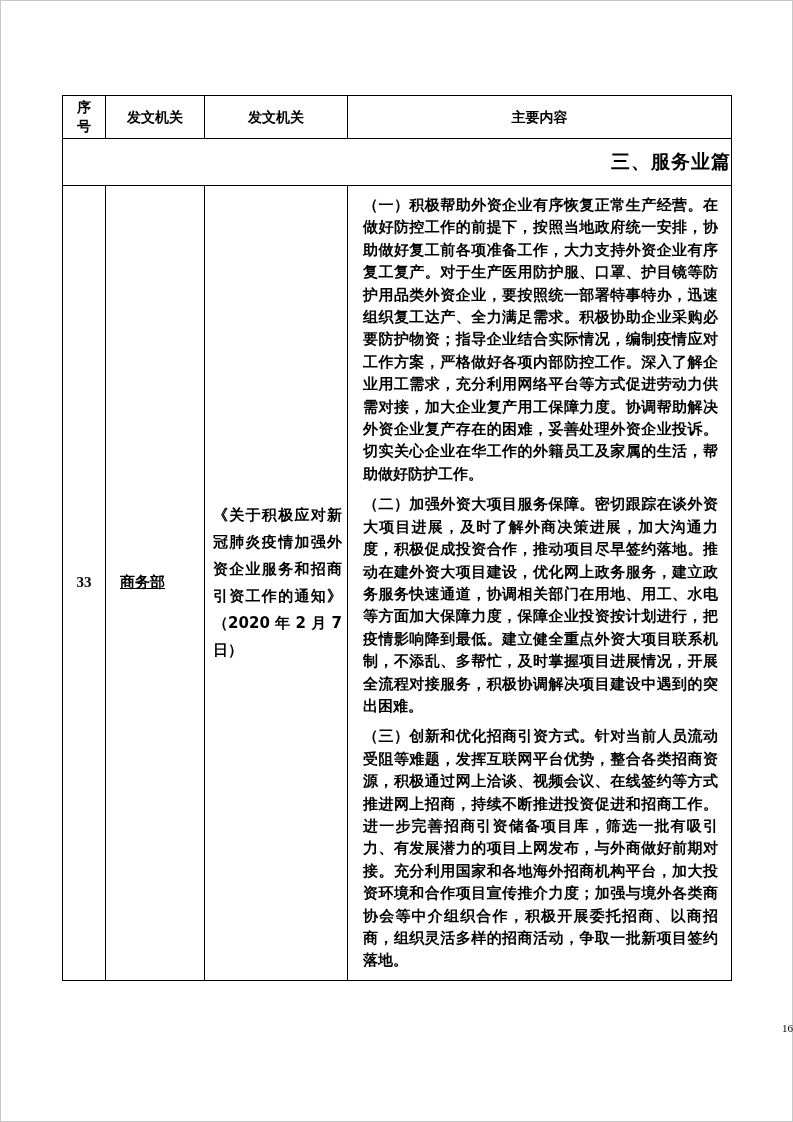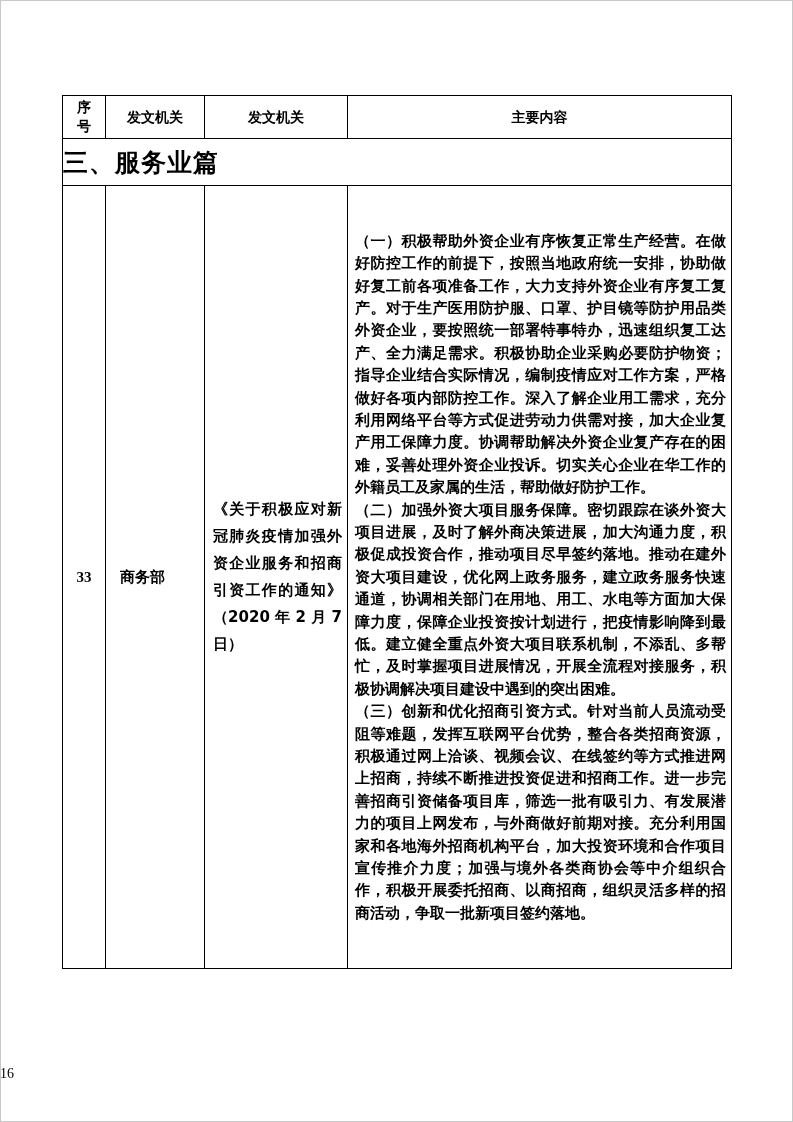--- a/index.html
+++ b/index.html
@@ -43,8 +43,8 @@
   }
   .section-row td {
     height: 46px;
-    font-size: 25px;
-    text-align: left;
+    font-size: 19px;
+    text-align: right;
     letter-spacing: 1px;
   }
   .data-row td {

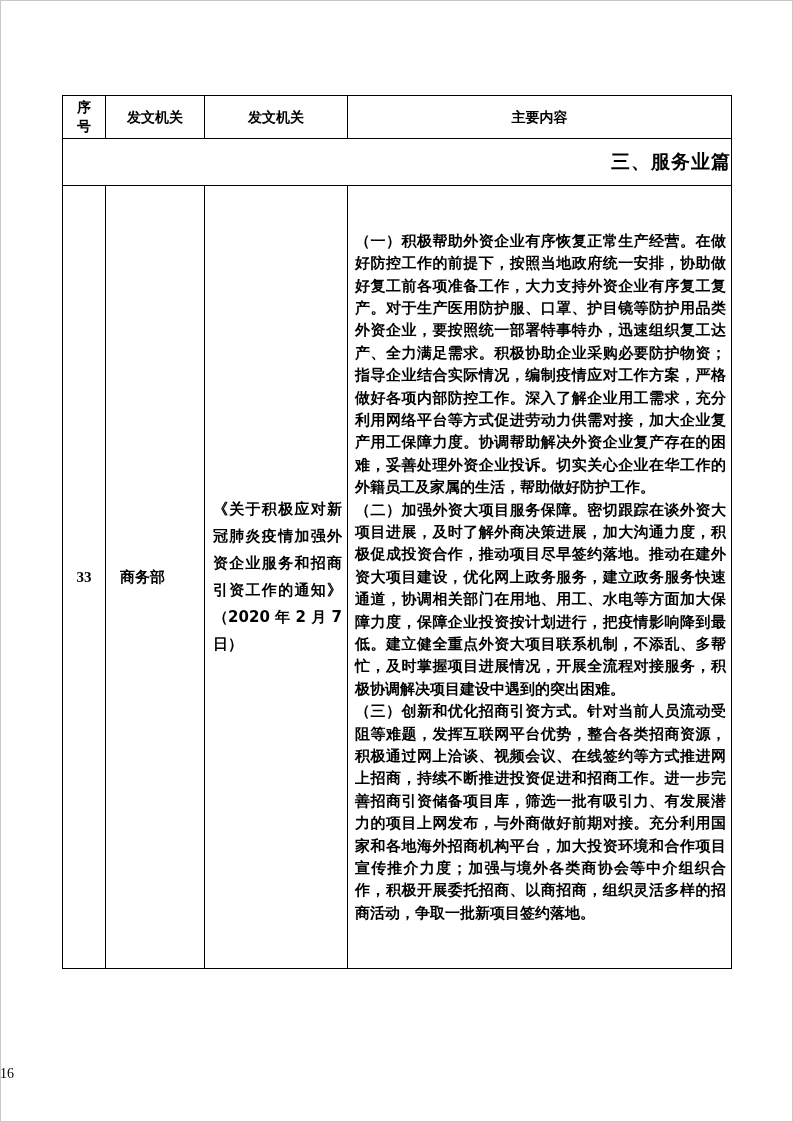--- a/index.html
+++ b/index.html
@@ -72,7 +72,7 @@
     padding: 0 5px 0 7px !important;
   }
   .content-cell p {
-    margin: 0;
+    margin: 8px;
     font-size: 15px;
     line-height: 22.4px;
     text-align: justify;

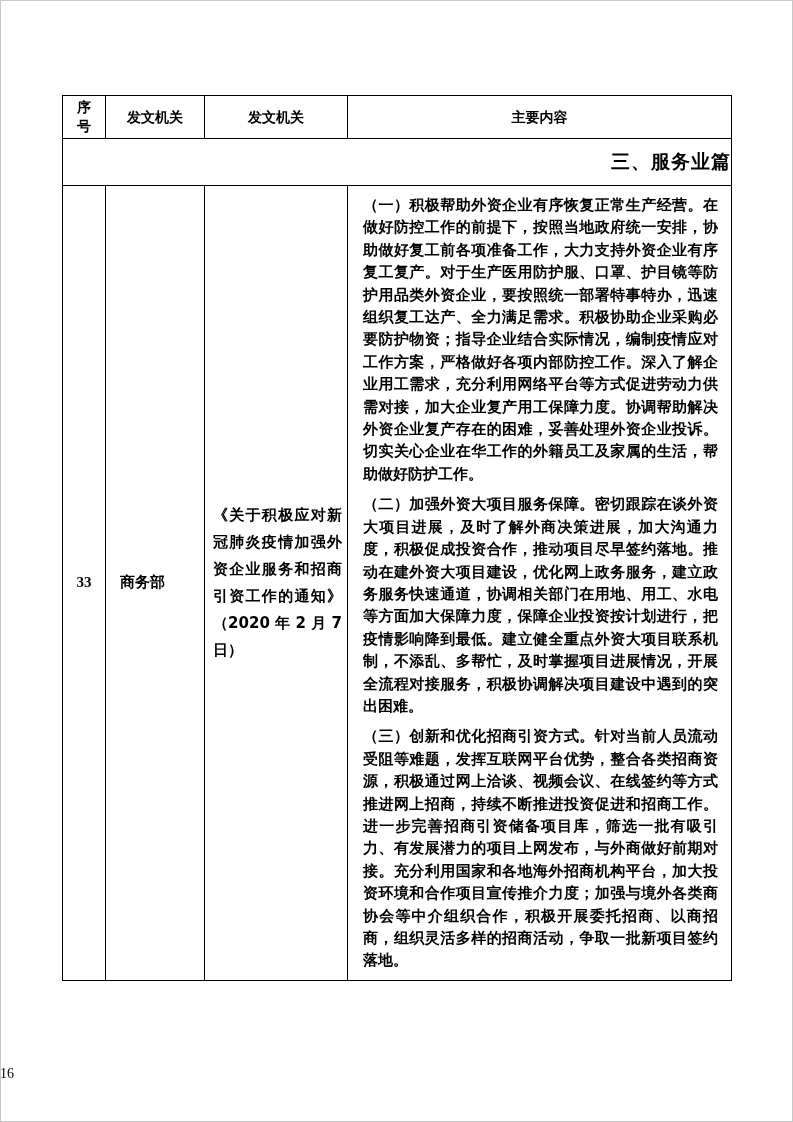--- a/index.html
+++ b/index.html
@@ -59,6 +59,7 @@
     text-align: left;
     font-size: 15px;
     padding: 0 0 0 14px !important;
+    text-decoration: underline;
   }
   .doc-cell {
     font-size: 15px;

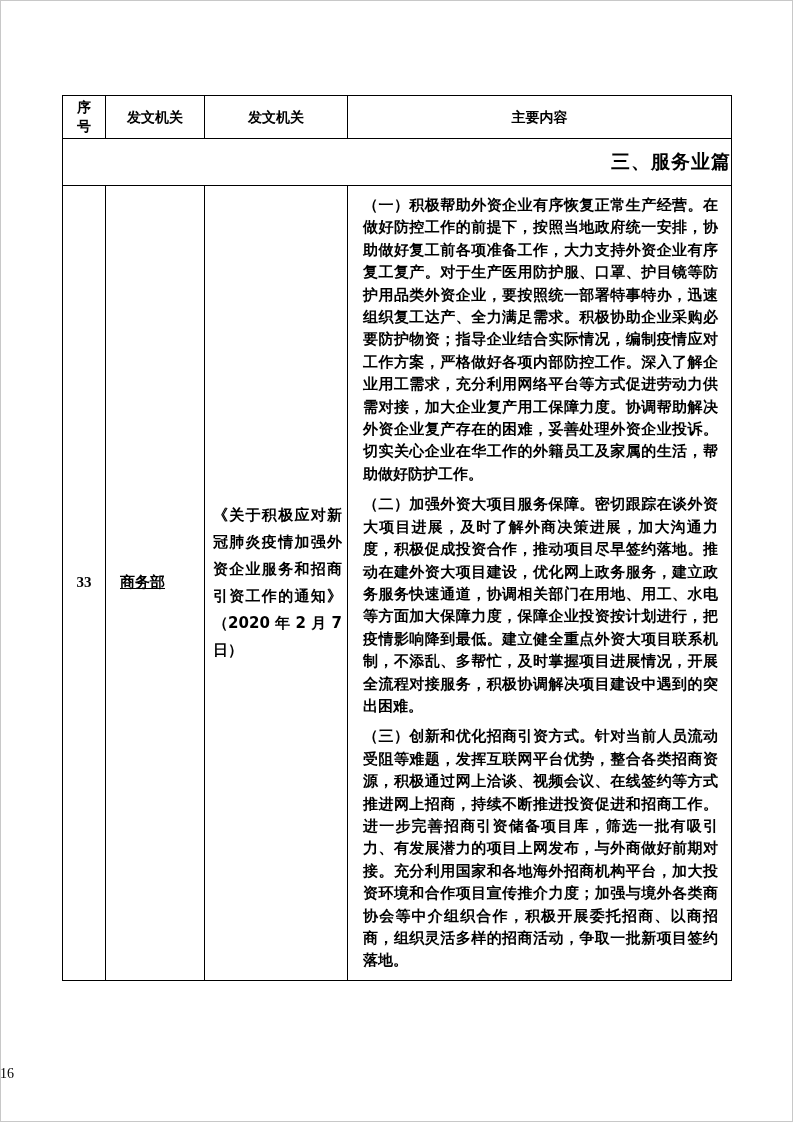--- a/index.html
+++ b/index.html
@@ -82,10 +82,10 @@
   .page-number {
     position: absolute;
     left: 0;
-    top: 1066px;
+    top: 1022px;
     width: 100%;
-    text-align: left;
-    font-size: 14px;
+    text-align: right;
+    font-size: 11px;
     font-family: "Liberation Serif", "DejaVu Serif", serif;
     color: #000000;
   }

